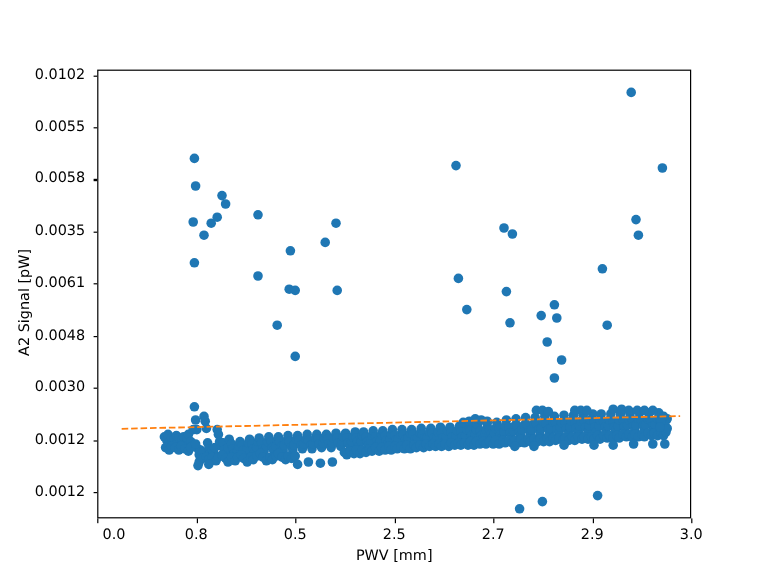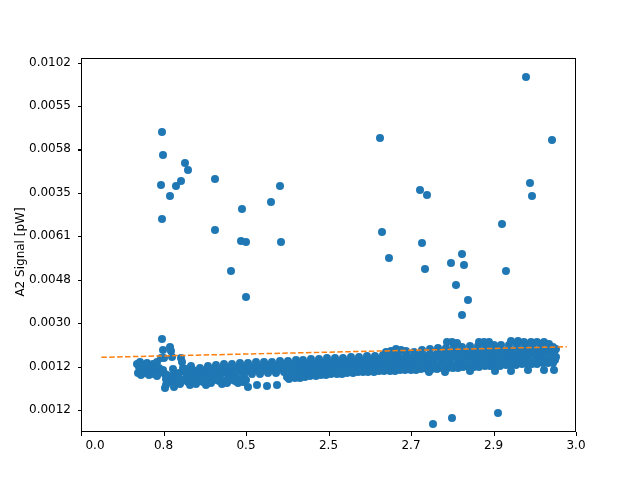--- a/index.html
+++ b/index.html
@@ -704,6 +704,7 @@
       <div class="ytick-label" style="top: 62.6033px;">0.0102</div>
     </div>
 
+  <div id="xlabel">PWV [mm]</div>
   <div id="ylabel">A2 Signal [pW]</div>
 
 </div>

